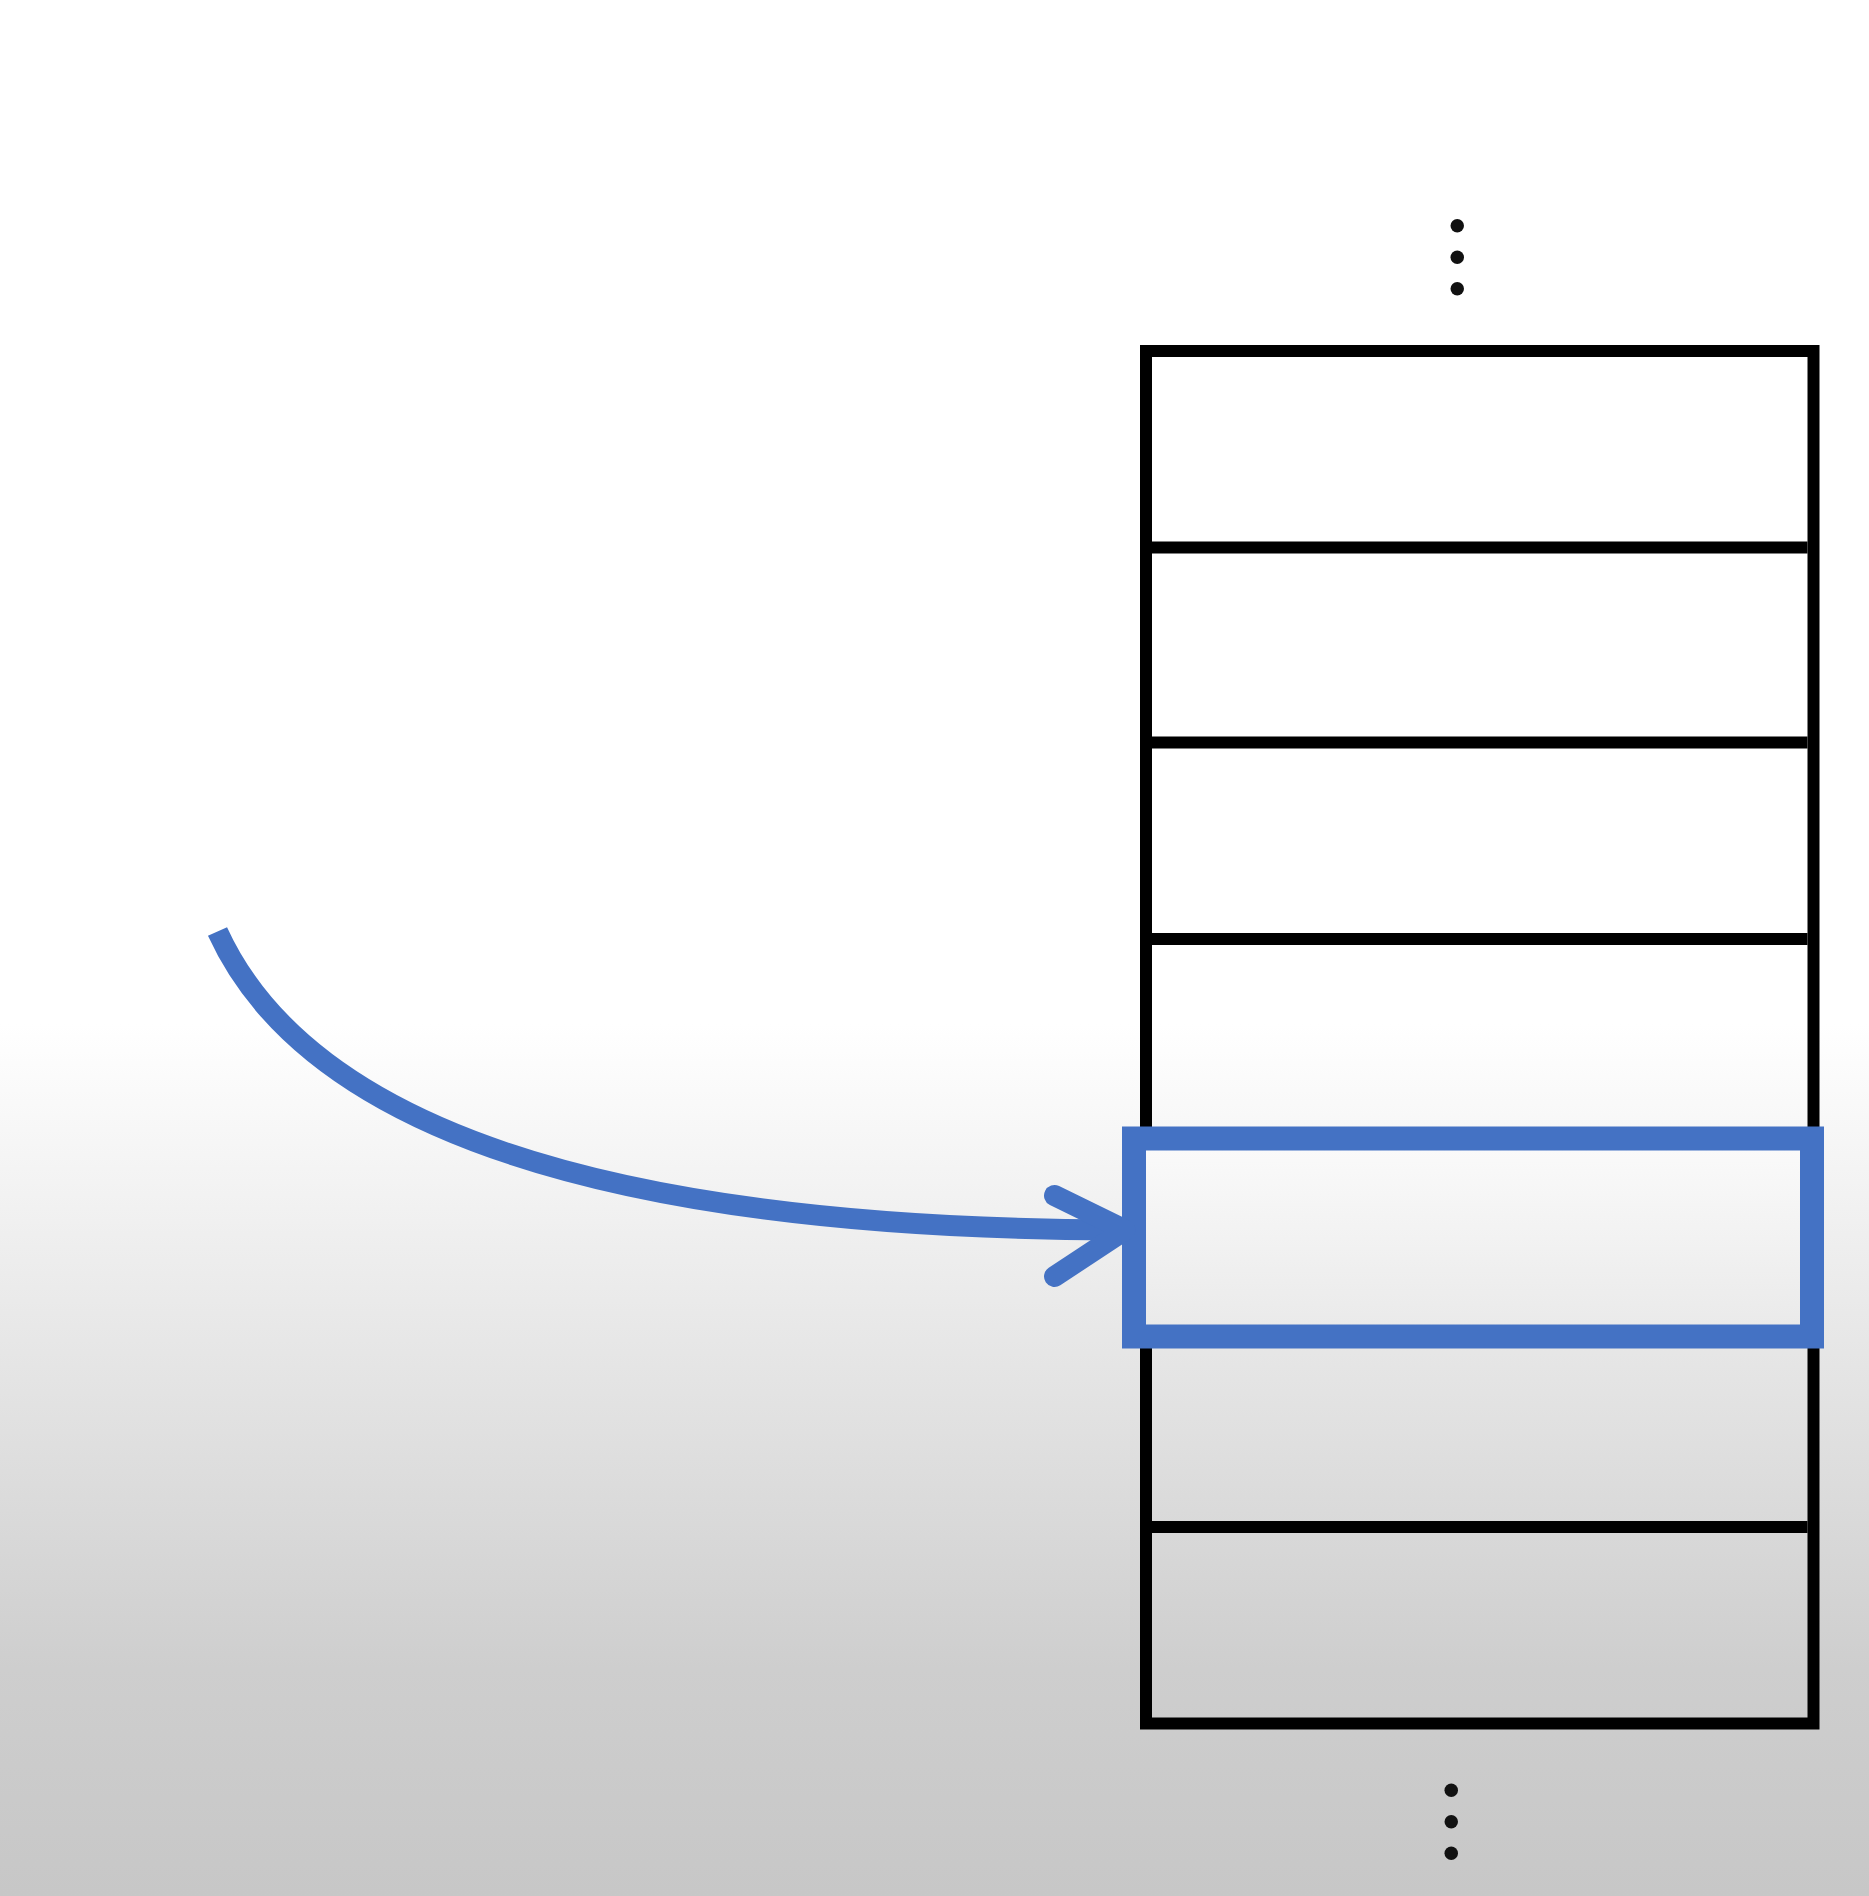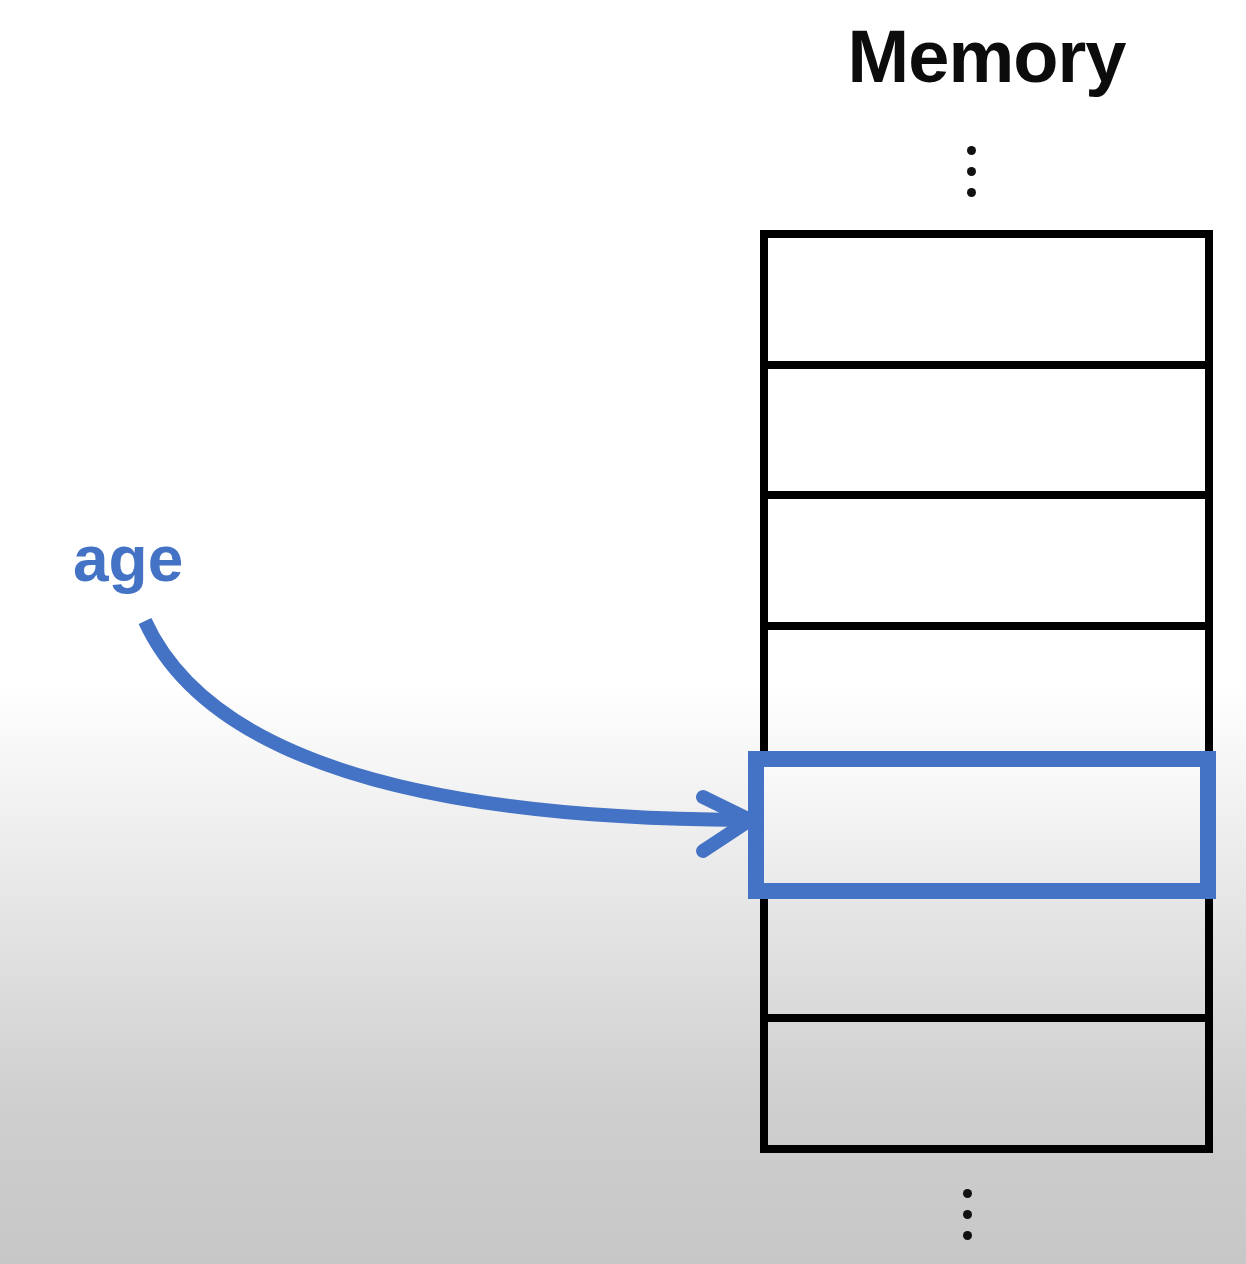--- a/index.html
+++ b/index.html
@@ -89,7 +89,6 @@
 
 <div class="canvas">
 
-  <div class="title">Memory</div>
 
   <div class="v-ellipsis top">
     <span class="dot"></span>

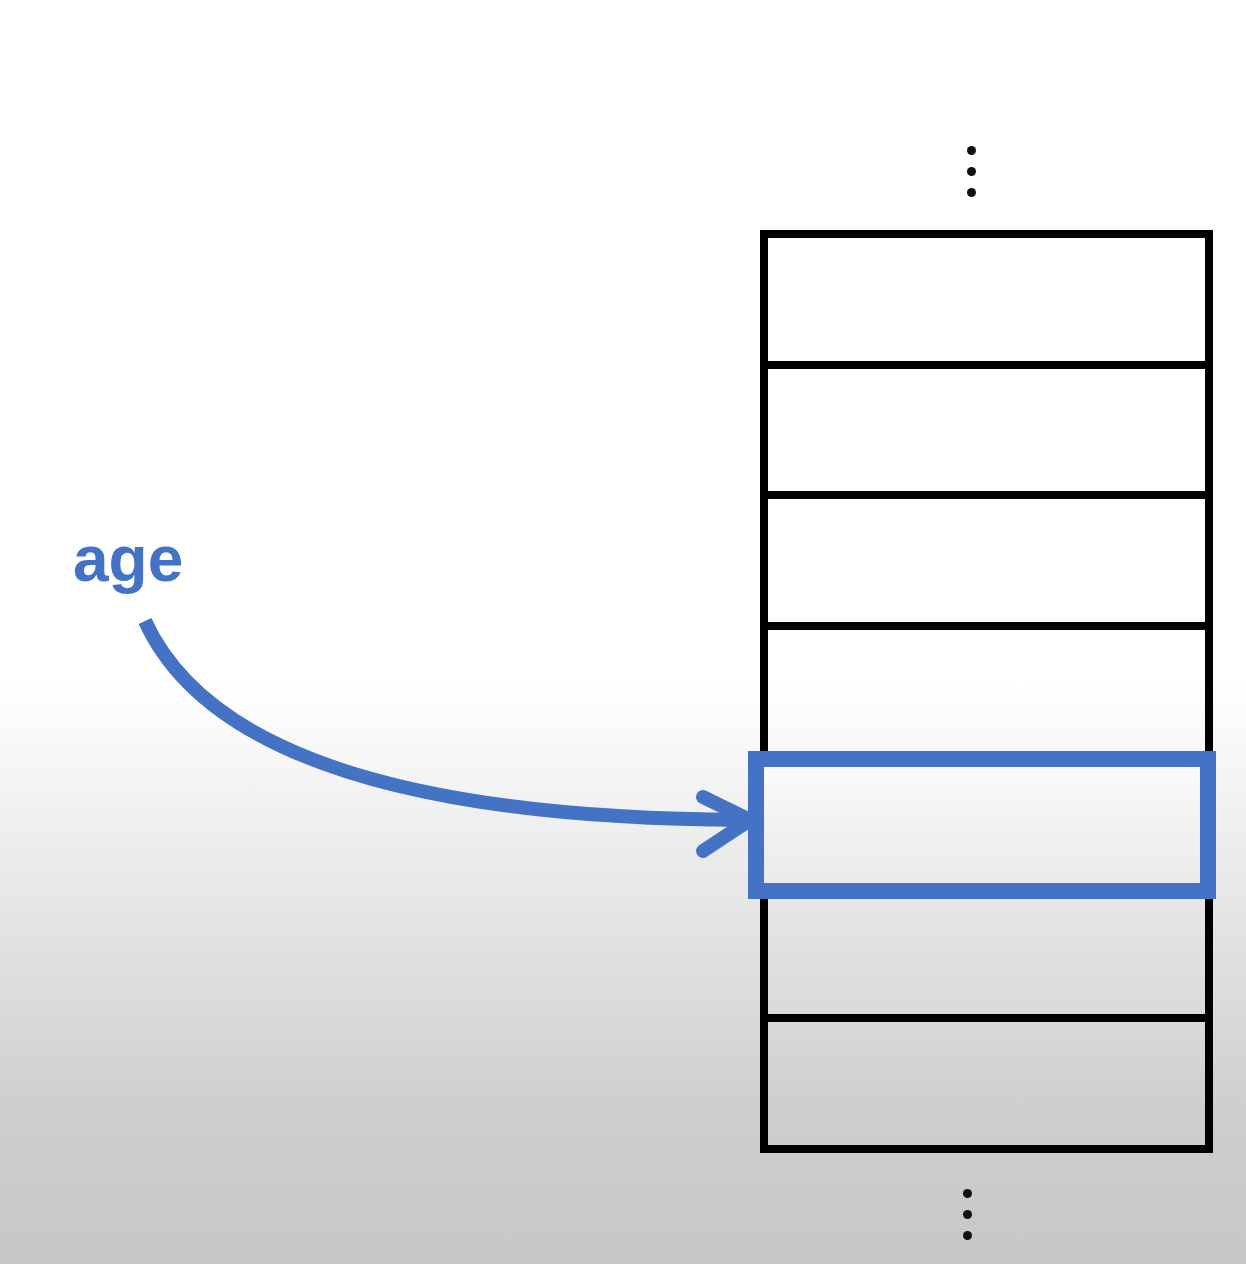--- a/index.html
+++ b/index.html
@@ -106,7 +106,6 @@
       <div class="mem-row"></div>
     </div>
 
-  <div class="age-label">age</div>
 
   <svg class="overlay-svg" viewBox="0 0 1246 1264" xmlns="http://www.w3.org/2000/svg">
     <defs>

